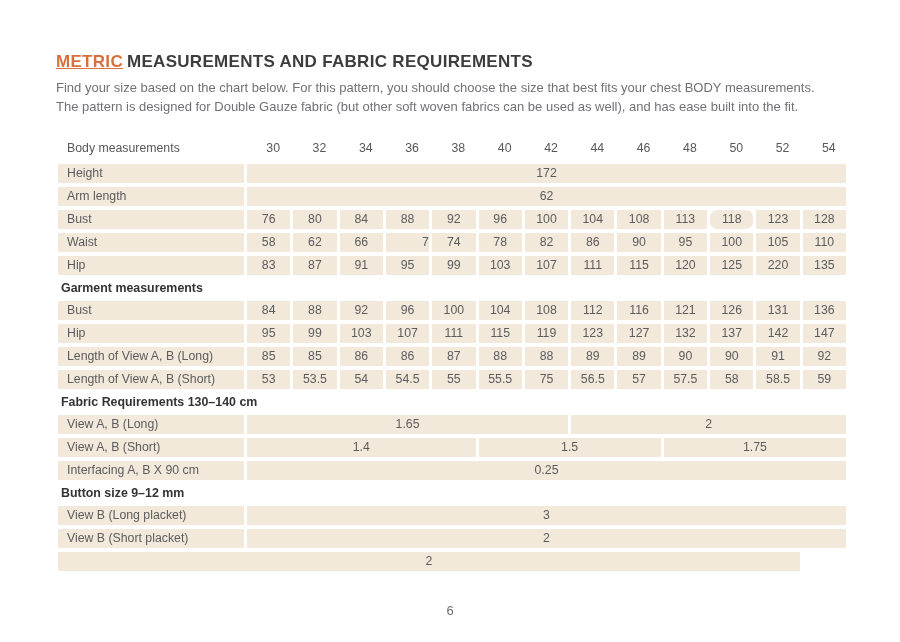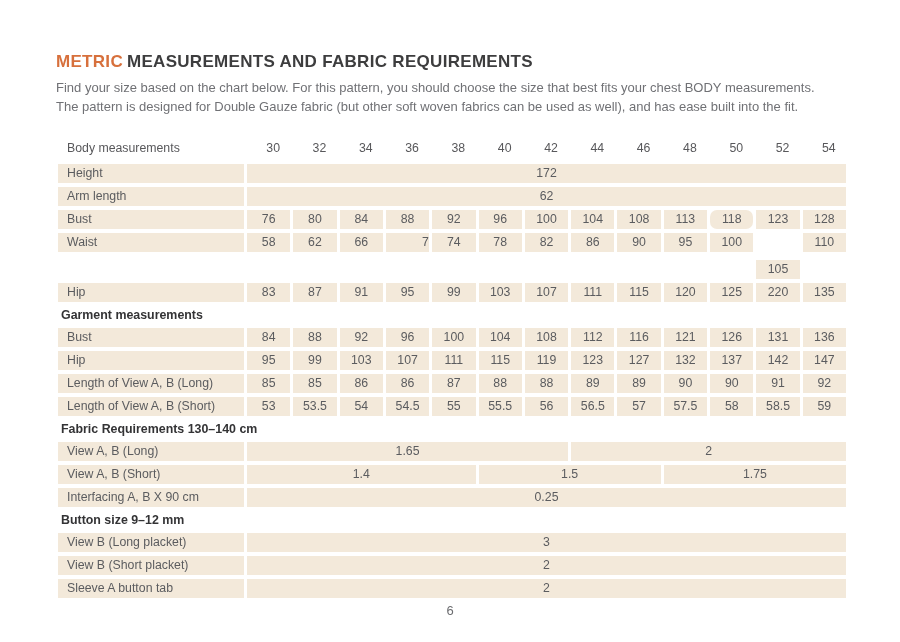--- a/index.html
+++ b/index.html
@@ -16,7 +16,7 @@
     font-size: 17px; font-weight: 700; letter-spacing: 0.3px;
     color: #3d3d3e; white-space: nowrap;
   }
-  .title .accent { color: #d7703c; }
+  .title .accent { color: #d7703c; text-decoration: underline; }
   .title .rest { margin-left: 4px; }
   .intro {
     position: absolute; left: 56px; top: 79px;

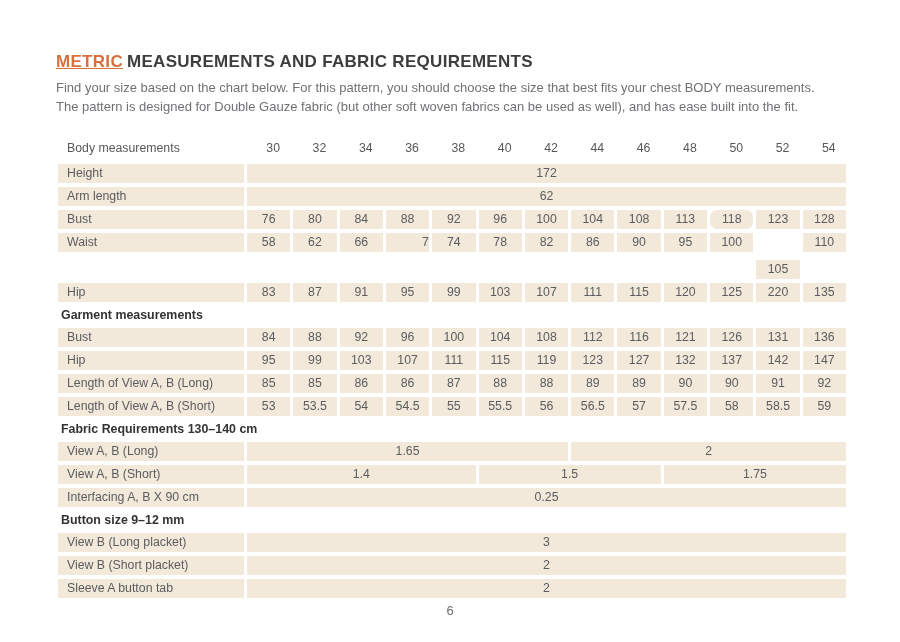--- a/index.html
+++ b/index.html
@@ -118,7 +118,7 @@
       <div class="cell" style="grid-column: span 1;">90</div>
       <div class="cell" style="grid-column: span 1;">95</div>
       <div class="cell" style="grid-column: span 1;">100</div>
-      <div class="cell" style="grid-column: span 1; margin-top: 27px;">105</div>
+      <div class="cell" style="grid-column: span 1;">105</div>
       <div class="cell" style="grid-column: span 1;">110</div>
     </div>
     <div class="t-row">

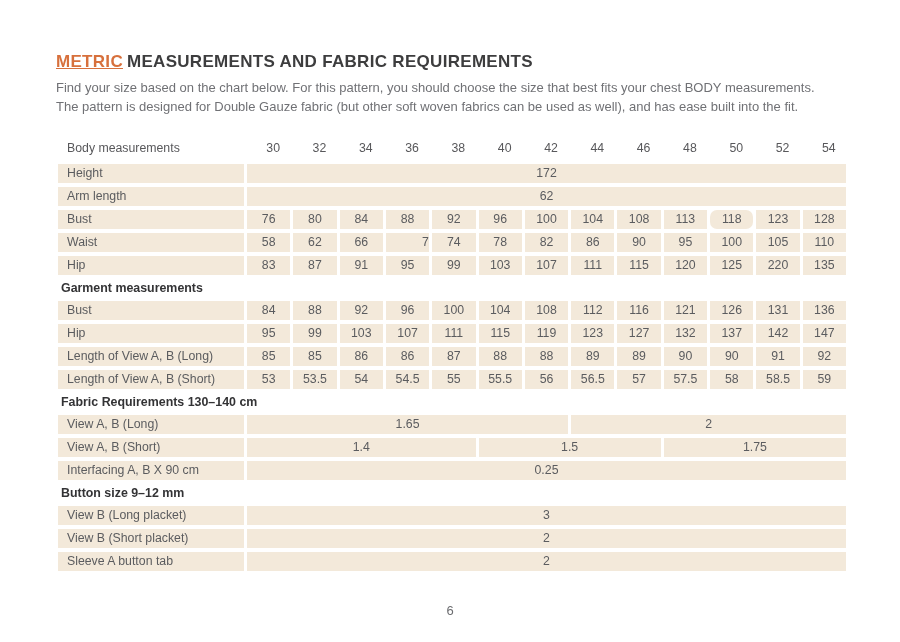--- a/index.html
+++ b/index.html
@@ -194,7 +194,7 @@
       <div class="cell" style="grid-column: span 1;">54.5</div>
       <div class="cell" style="grid-column: span 1;">55</div>
       <div class="cell" style="grid-column: span 1;">55.5</div>
-      <div class="cell" style="grid-column: span 1;">56</div>
+      <div class="cell" style="grid-column: span 1;">75</div>
       <div class="cell" style="grid-column: span 1;">56.5</div>
       <div class="cell" style="grid-column: span 1;">57</div>
       <div class="cell" style="grid-column: span 1;">57.5</div>

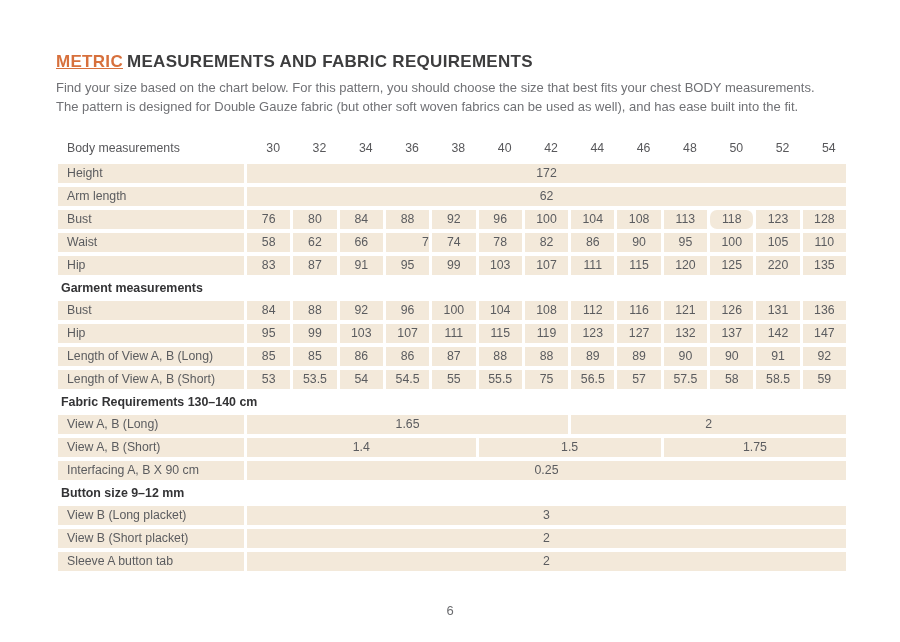--- a/index.html
+++ b/index.html
@@ -228,7 +228,6 @@
       <div class="cell" style="grid-column: span 13;">2</div>
     </div>
     <div class="t-row">
-      <div class="cell label-cell">Sleeve A button tab</div>
       <div class="cell" style="grid-column: span 13;">2</div>
     </div>
   </div>

